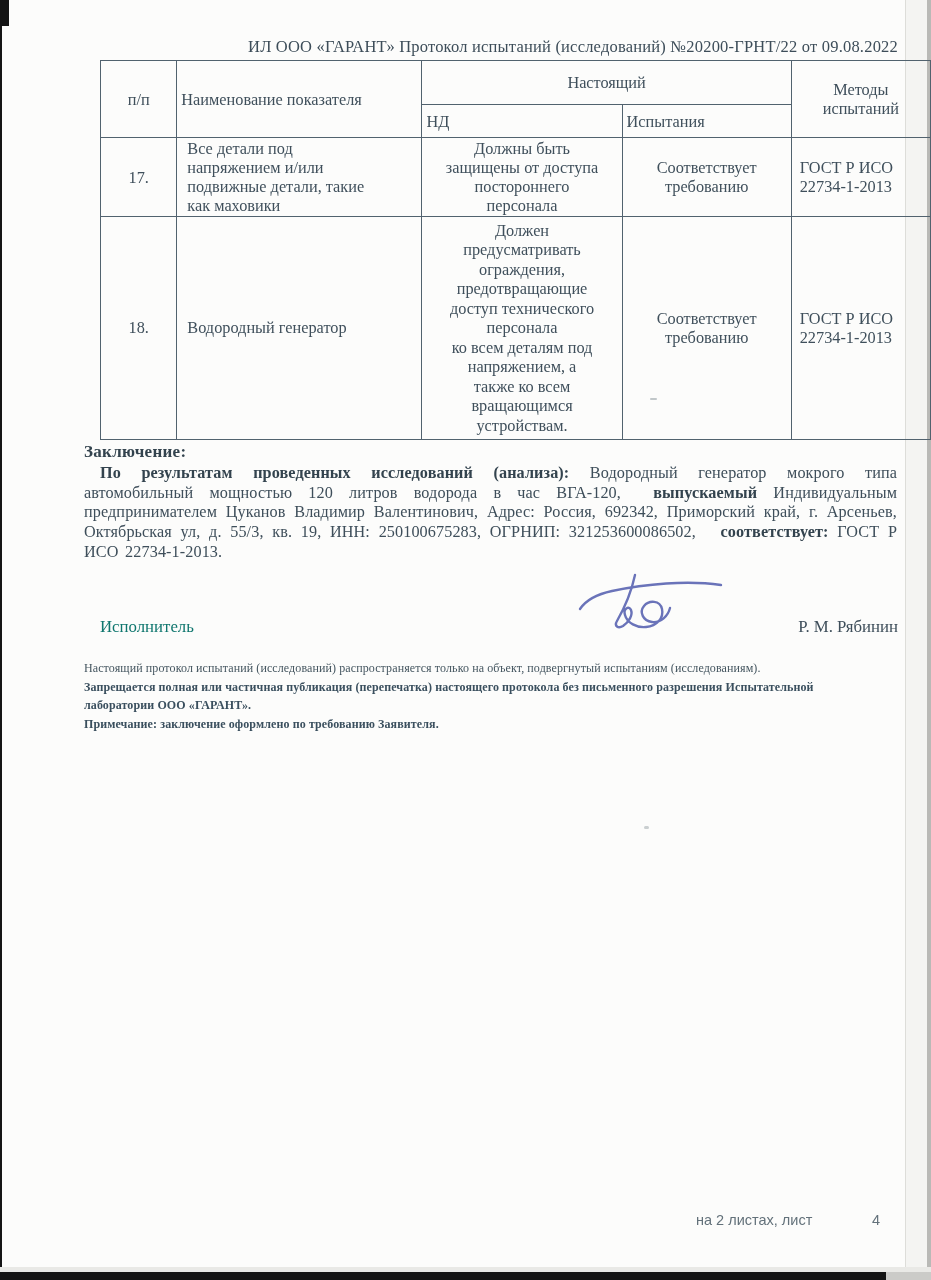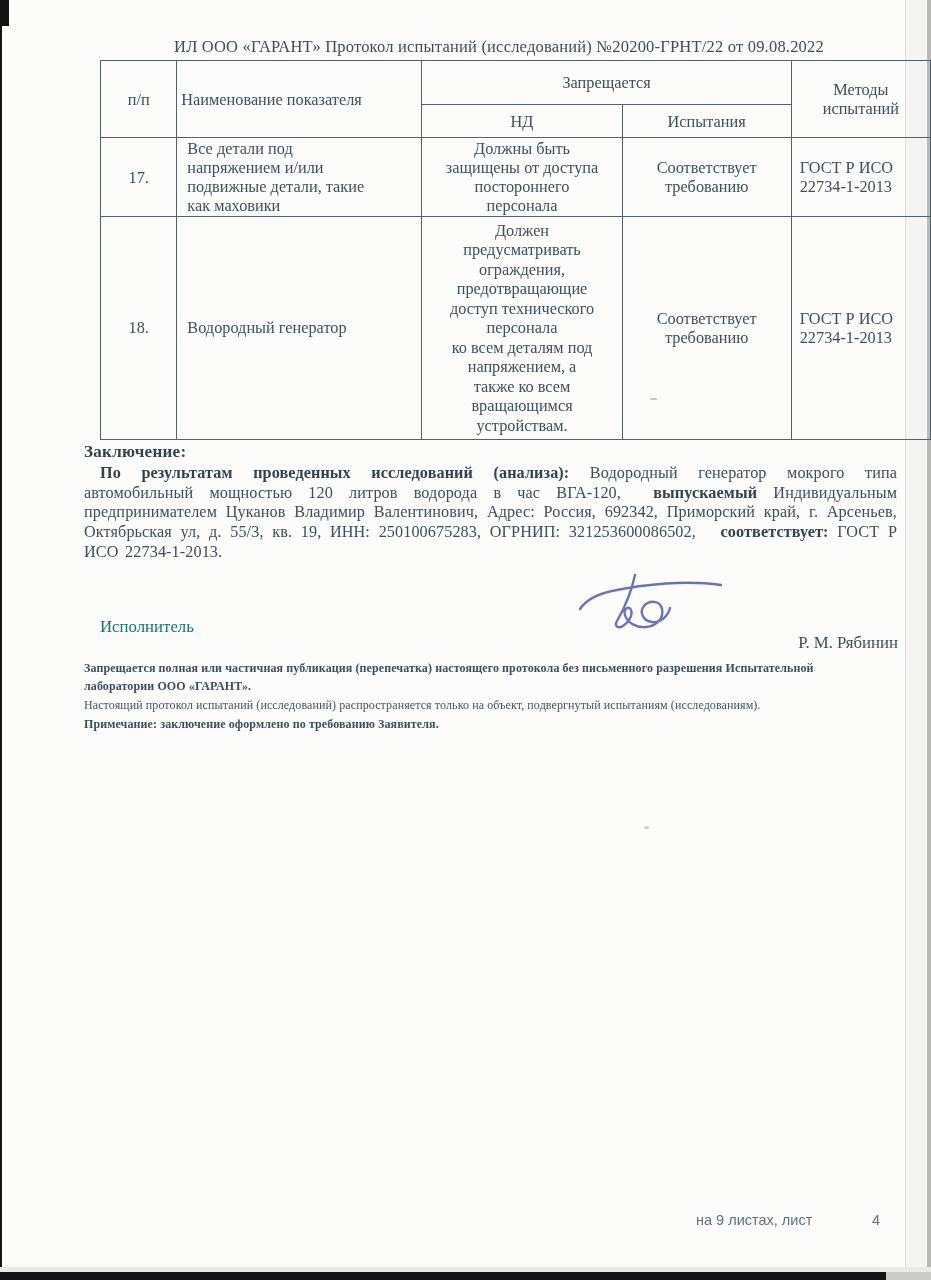--- a/index.html
+++ b/index.html
@@ -25,7 +25,7 @@
   
   .doc-title {
     position:absolute; top:37px; left:100px; width:798px;
-    text-align:center; font-size:16.5px; letter-spacing:.2px;
+    text-align:right; font-size:16.5px; letter-spacing:.2px;
     color:#3d4d59; white-space:nowrap;
   }
 

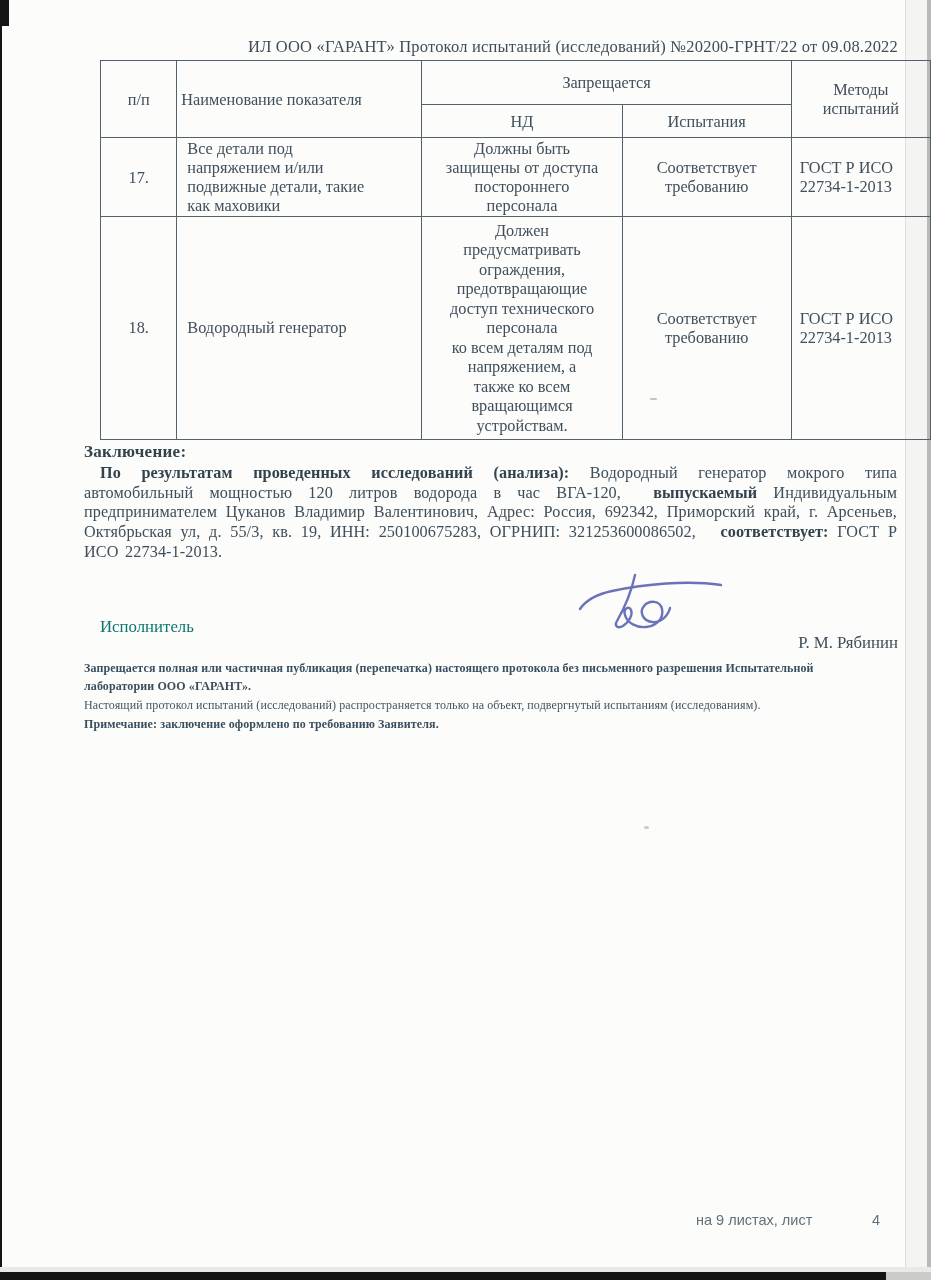--- a/index.html
+++ b/index.html
@@ -108,7 +108,7 @@
       <tr class="hdr1">
         <th rowspan="2" class="c-num">п/п</th>
         <th rowspan="2" class="c-name" style="text-align:left; padding-left:4px !important;">Наименование показателя</th>
-        <th colspan="2">Запрещается</th>
+        <th colspan="2">Настоящий</th>
         <th rowspan="2" class="c-meth" style="text-align:center; padding-left:4px !important;border-radius:28px;">Методы
 испытаний</th>
       </tr>

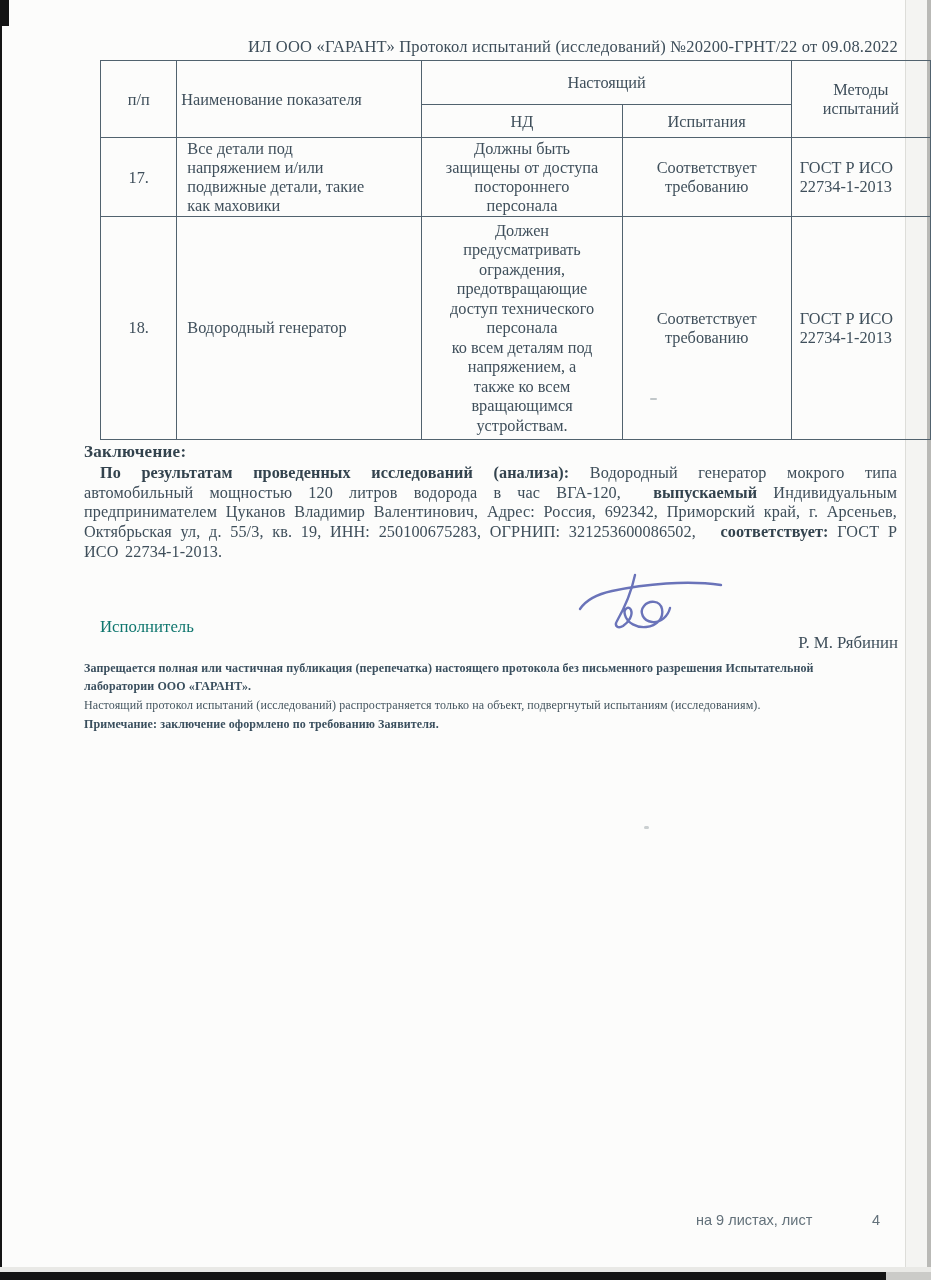--- a/index.html
+++ b/index.html
@@ -47,7 +47,7 @@
   .c-test  { width:161px; text-align:center; }
   .c-meth  { width:127px; text-align:left; padding-left:8px !important; }
   tr.hdr1 th { height:41px; text-align:center; }
-  tr.hdr2 th { height:30px; text-align:center;margin-top:40px; }
+  tr.hdr2 th { height:30px; text-align:left;margin-top:40px; }
   tr.row17 td { height:73px;margin-top:40px; }
   tr.row18 td { height:220px; line-height:19.5px; }
 

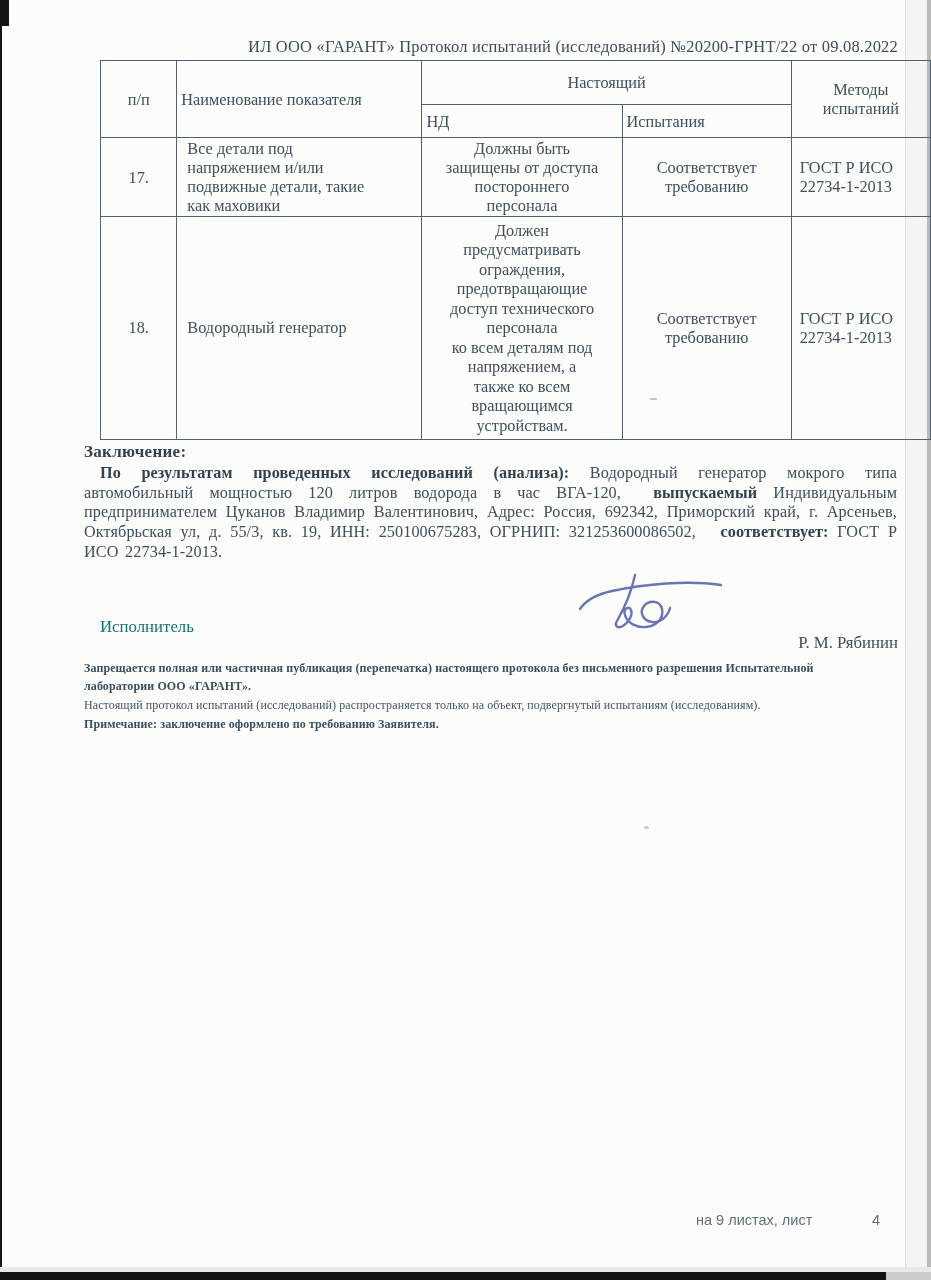--- a/index.html
+++ b/index.html
@@ -63,7 +63,7 @@
 
   
   .executor-label { position:absolute; top:617px; left:100px; font-size:16.8px; color:#0f766e; }
-  .executor-name  { position:absolute; top:633px; left:756px; width:142px; text-align:right;
+  .executor-name  { position:absolute; top:617px; left:756px; width:142px; text-align:right;
                     font-size:16.8px; color:#3e4e5a; }
   .sig { position:absolute; left:540px; top:563px; width:200px; height:100px; }
 

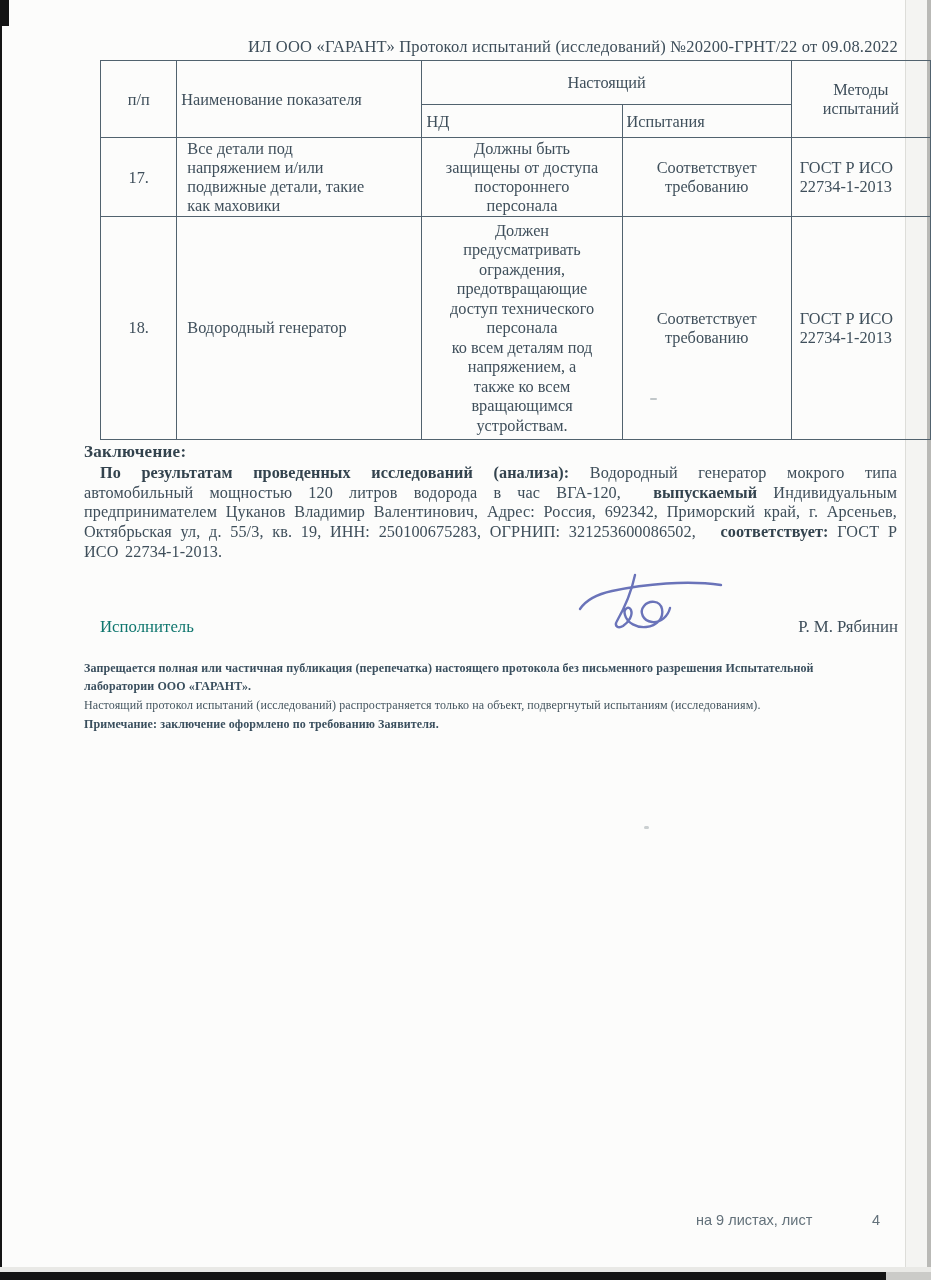--- a/index.html
+++ b/index.html
@@ -170,8 +170,8 @@
   <div class="executor-name">Р. М. Рябинин</div>
 
   <div class="fine-print">
+    <p class="fp-line">Настоящий протокол испытаний (исследований) распространяется только на объект, подвергнутый испытаниям (исследованиям).</p>
     <p class="fp-line fp-bold">Запрещается полная или частичная публикация (перепечатка) настоящего протокола без письменного разрешения Испытательной лаборатории  ООО «ГАРАНТ».</p>
-    <p class="fp-line">Настоящий протокол испытаний (исследований) распространяется только на объект, подвергнутый испытаниям (исследованиям).</p>
     <p class="fp-line fp-bold">Примечание: заключение оформлено по требованию Заявителя.</p>
   </div>
 

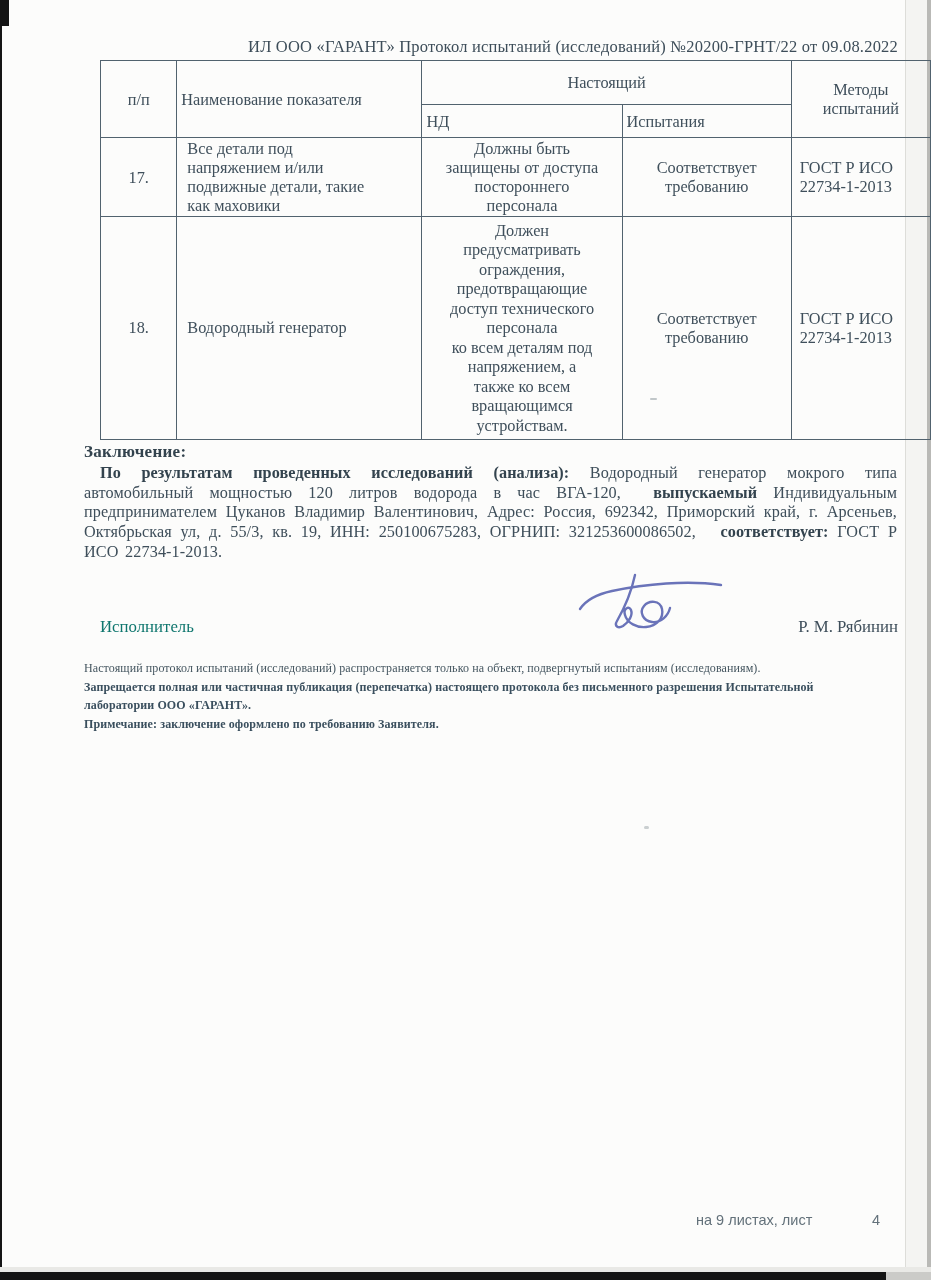--- a/index.html
+++ b/index.html
@@ -176,7 +176,7 @@
   </div>
 
   <div class="page-footer">
-    <span>на 9  листах, лист</span>
+    <span>на 2  листах, лист</span>
     <span>4</span>
   </div>
 

